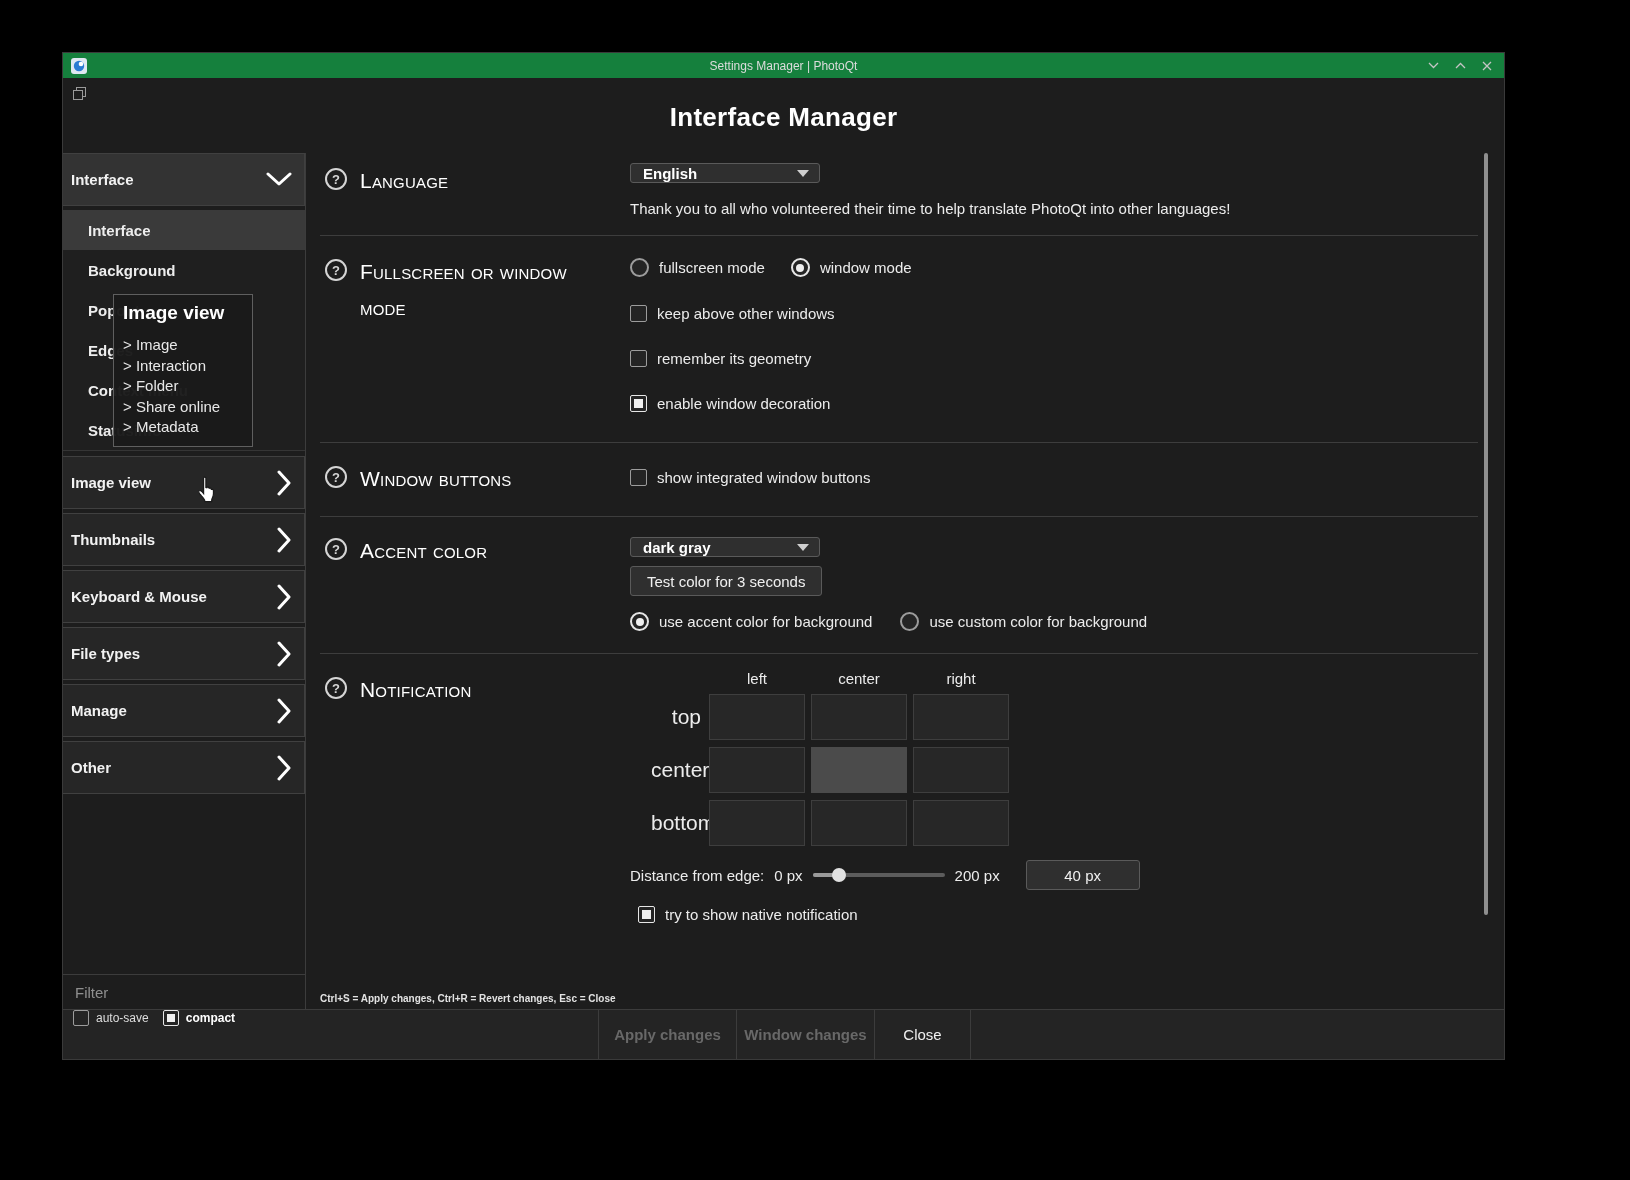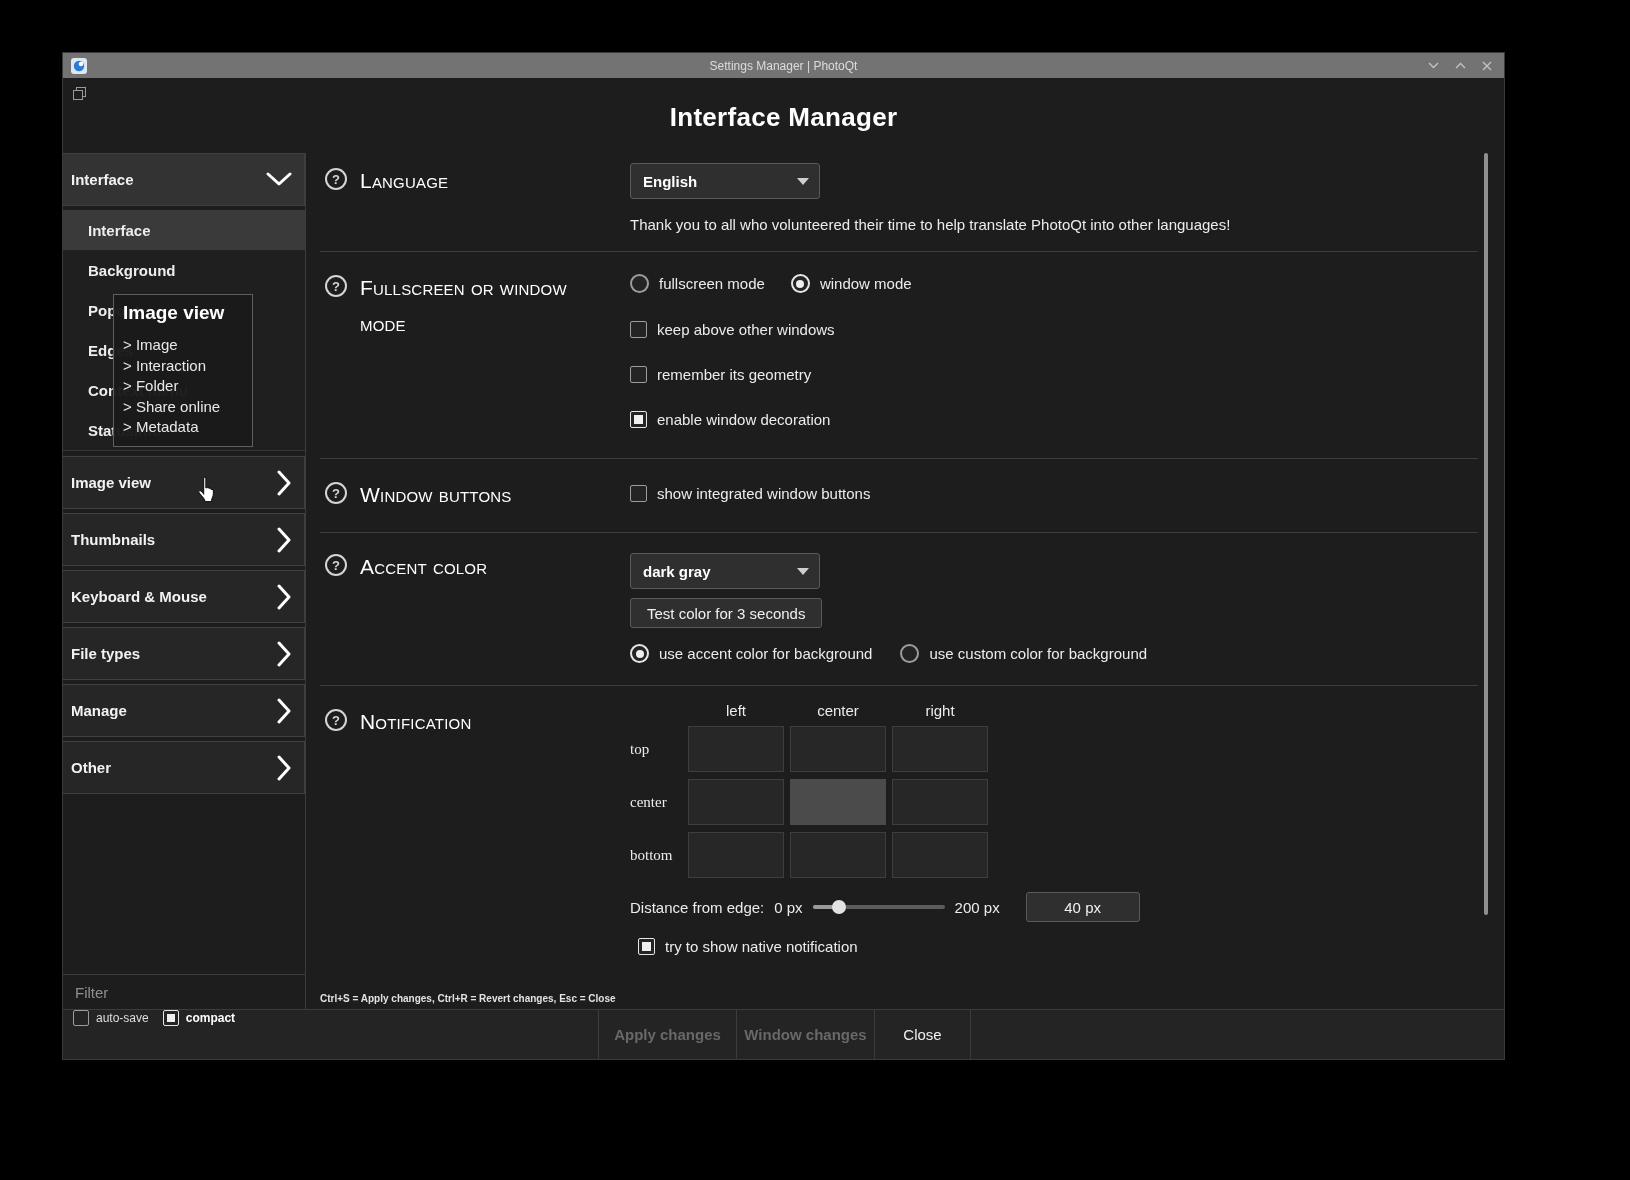--- a/index.html
+++ b/index.html
@@ -12,7 +12,7 @@
     background: #1d1d1d; border: 1px solid #3a3a3a; }
 
   
-  .titlebar { position: relative; height: 25px; background: #737373; display: flex; align-items: center; }
+  .titlebar { position: relative; height: 25px; background: #15803d; display: flex; align-items: center; }
   .app-icon { margin-left: 8px; display: flex; z-index: 1; }
   .tb-title { position: absolute; left: 0; right: 0; text-align: center; font-size: 12px; color: #dcdcdc; }
   .tb-controls { margin-left: auto; display: flex; gap: 16px; margin-right: 12px; align-items: center; z-index: 1; }

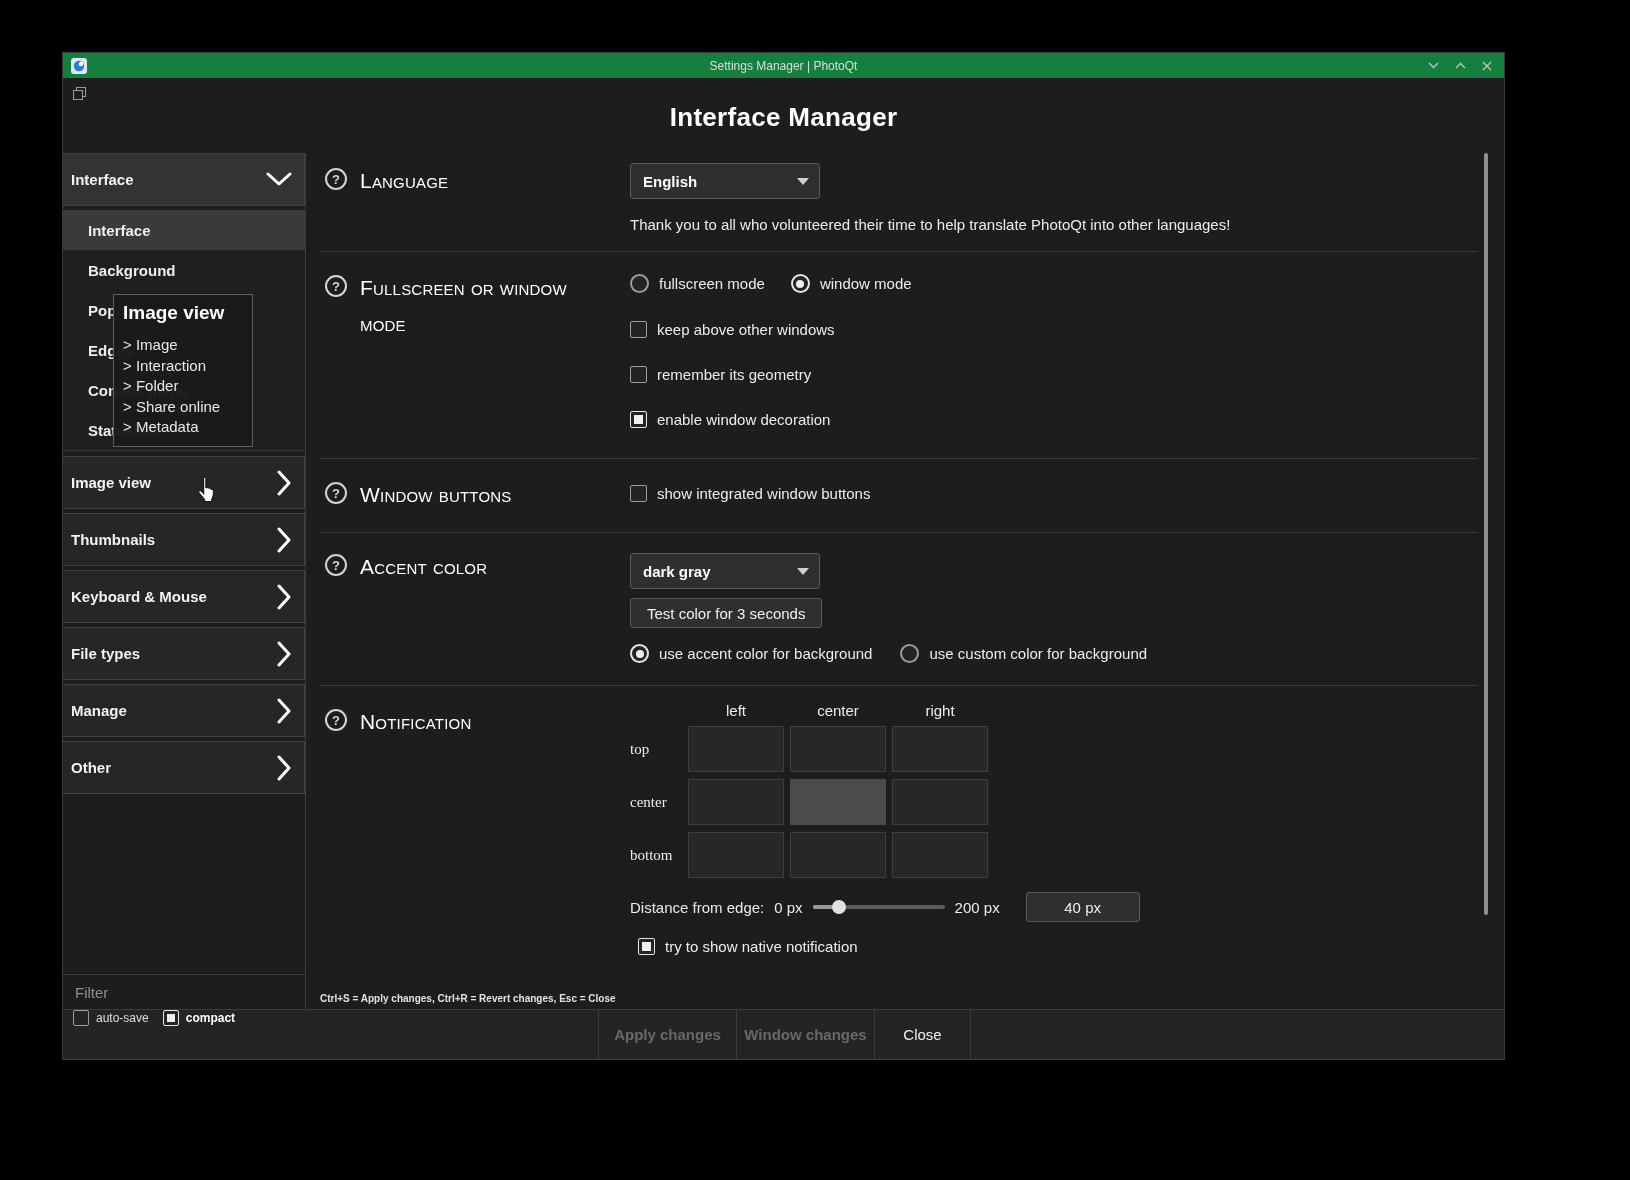--- a/index.html
+++ b/index.html
@@ -55,7 +55,7 @@
   .sec-accent .sec-left { padding-top: 16px; }  .sec-accent .sec-body { padding-top: 20px; padding-bottom: 22px; }
   .sec-notif .sec-left { padding-top: 18px; }   .sec-notif .sec-body { padding-top: 16px; padding-bottom: 12px; }
 
-  .dd { width: 190px; height: 36px; background: #2f2f2f; border: 1px solid #5a5a5a; border-radius: 3px;
+  .dd { width: 190px; height: 20px; background: #2f2f2f; border: 1px solid #5a5a5a; border-radius: 3px;
     display: flex; align-items: center; justify-content: space-between; padding: 0 10px 0 12px;
     font-weight: bold; font-size: 15px; color: #fff; }
   .tri { width: 0; height: 0; border-left: 6px solid transparent; border-right: 6px solid transparent; border-top: 7px solid #cfcfcf; }

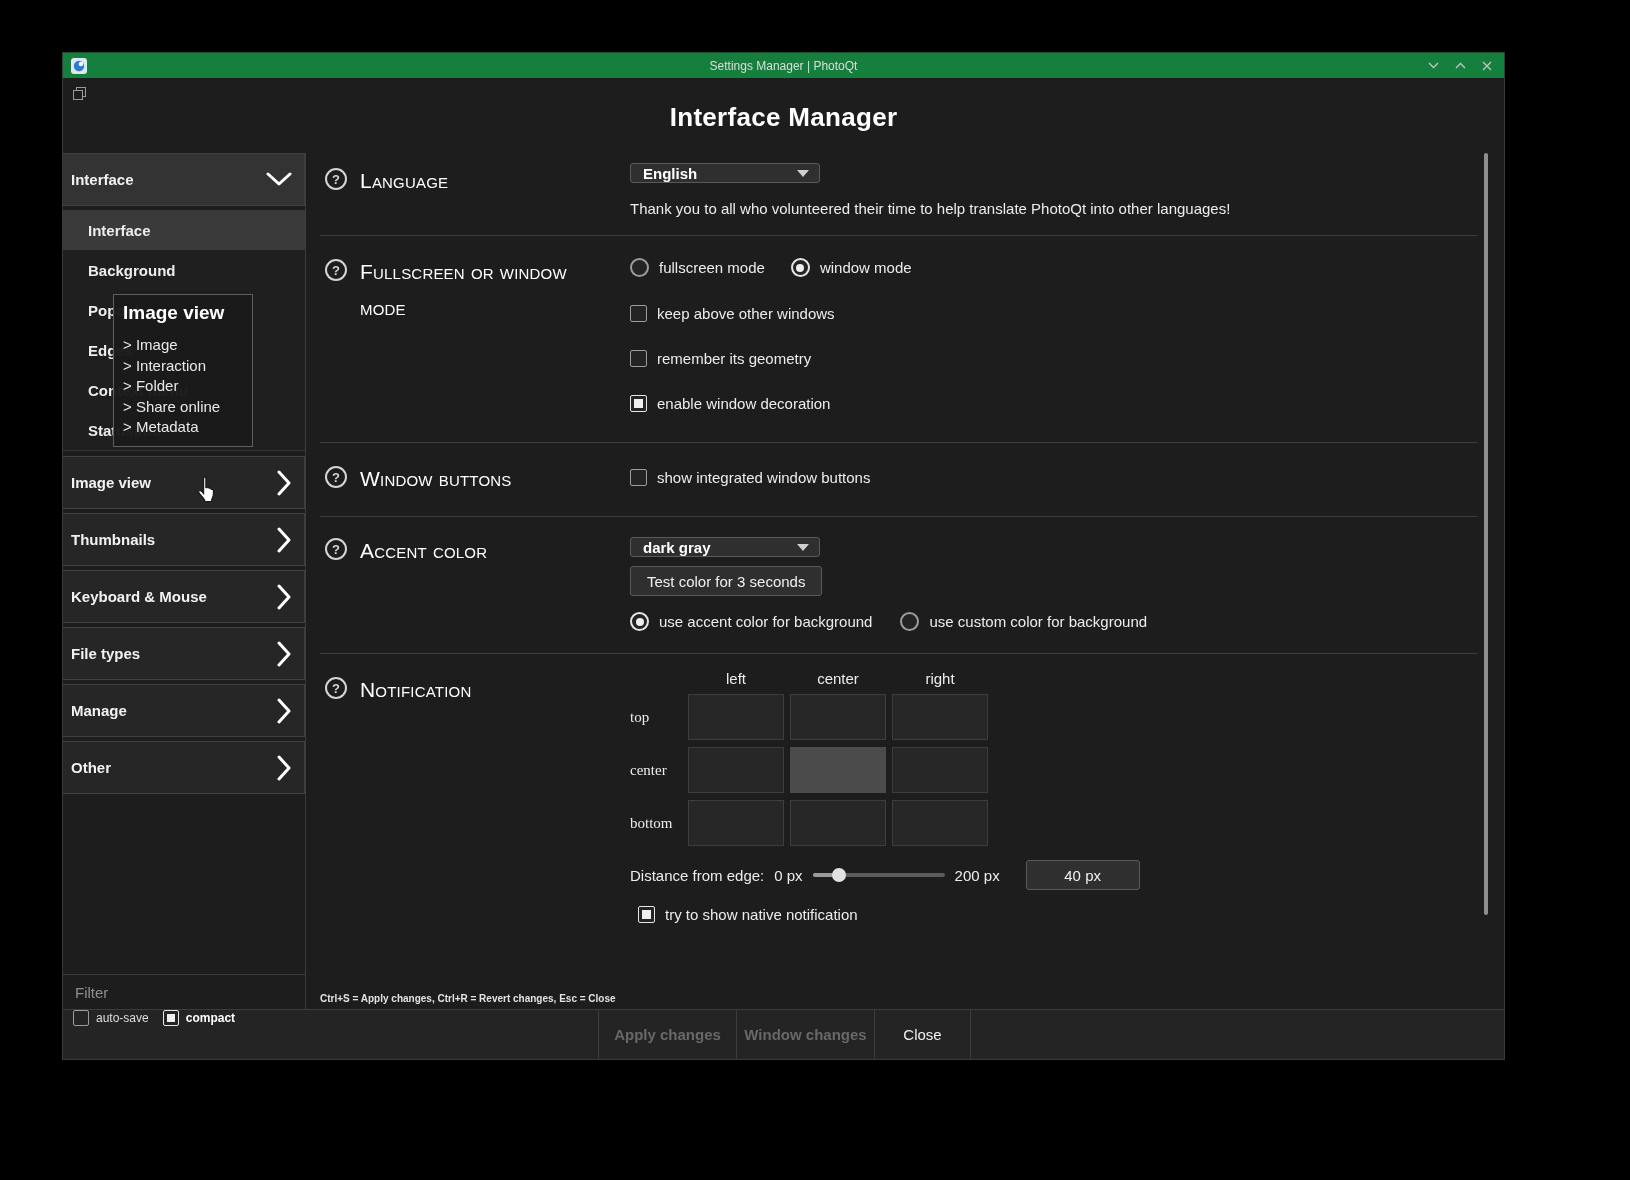--- a/index.html
+++ b/index.html
@@ -77,7 +77,7 @@
   .testbtn { margin-top: 9px; }
   .valbtn { width: 114px; margin-left: 16px; }
 
-  .ngrid { display: grid; grid-template-columns: 52px repeat(3, 96px); column-gap: 6px; row-gap: 7px; align-items: center; }
+  .ngrid { display: grid; grid-template-columns: 52px repeat(3, 96px); column-gap: 6px; row-gap: 7px; align-items: center; margin-left: 21px; }
   .ncol { text-align: center; font-size: 15px; color: #ececec; }
   .nrowlbl { font-size: 15px; color: #ececec; padding-right: 2px; font-family: Liberation Serif, serif; }
   .ncell { width: 96px; height: 46px; background: #272727; border: 1px solid #3e3e3e; }

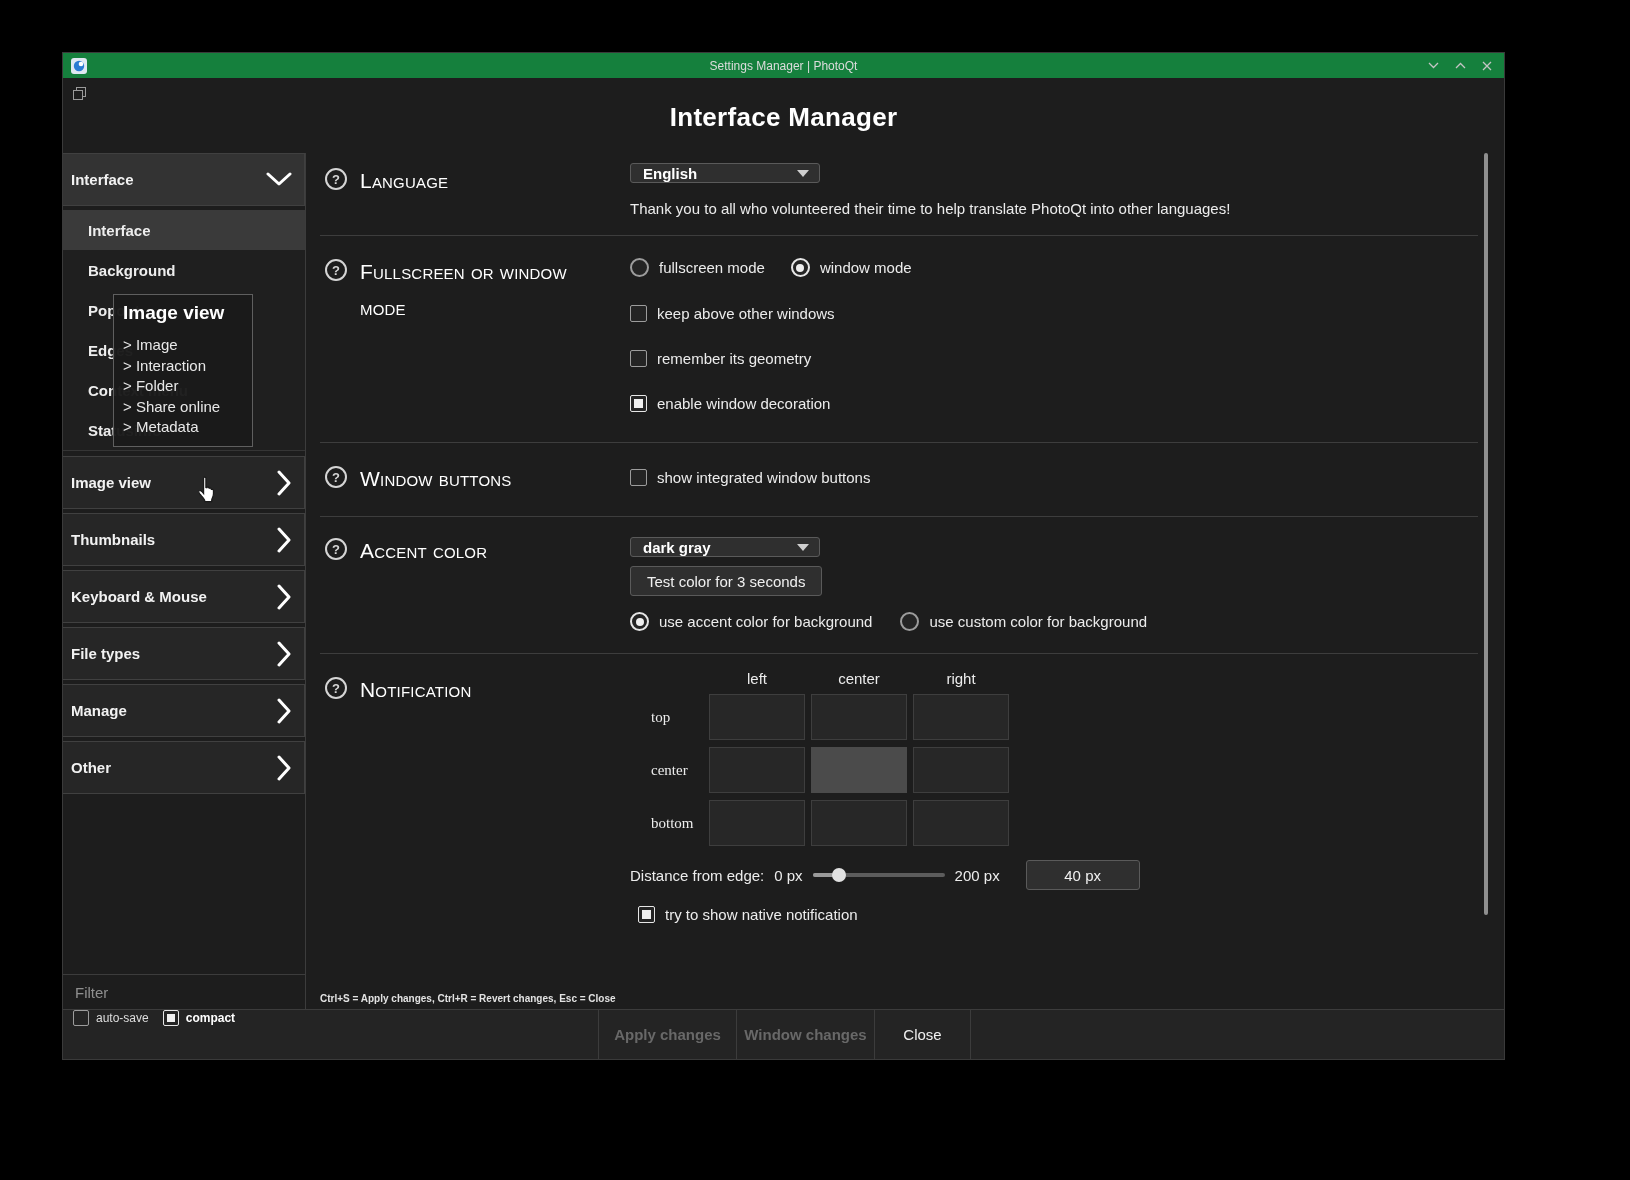--- a/index.html
+++ b/index.html
@@ -79,7 +79,7 @@
 
   .ngrid { display: grid; grid-template-columns: 52px repeat(3, 96px); column-gap: 6px; row-gap: 7px; align-items: center; margin-left: 21px; }
   .ncol { text-align: center; font-size: 15px; color: #ececec; }
-  .nrowlbl { font-size: 15px; color: #ececec; padding-right: 2px; font-family: Liberation Serif, serif; }
+  .nrowlbl { text-align: right; font-size: 21px; color: #ececec; padding-right: 2px; }
   .ncell { width: 96px; height: 46px; background: #272727; border: 1px solid #3e3e3e; }
   .ncell.sel { background: #4b4b4b; border-color: #4b4b4b; }
   .drow { display: flex; align-items: center; margin-top: 14px; font-size: 15px; color: #ececec; gap: 10px; }

